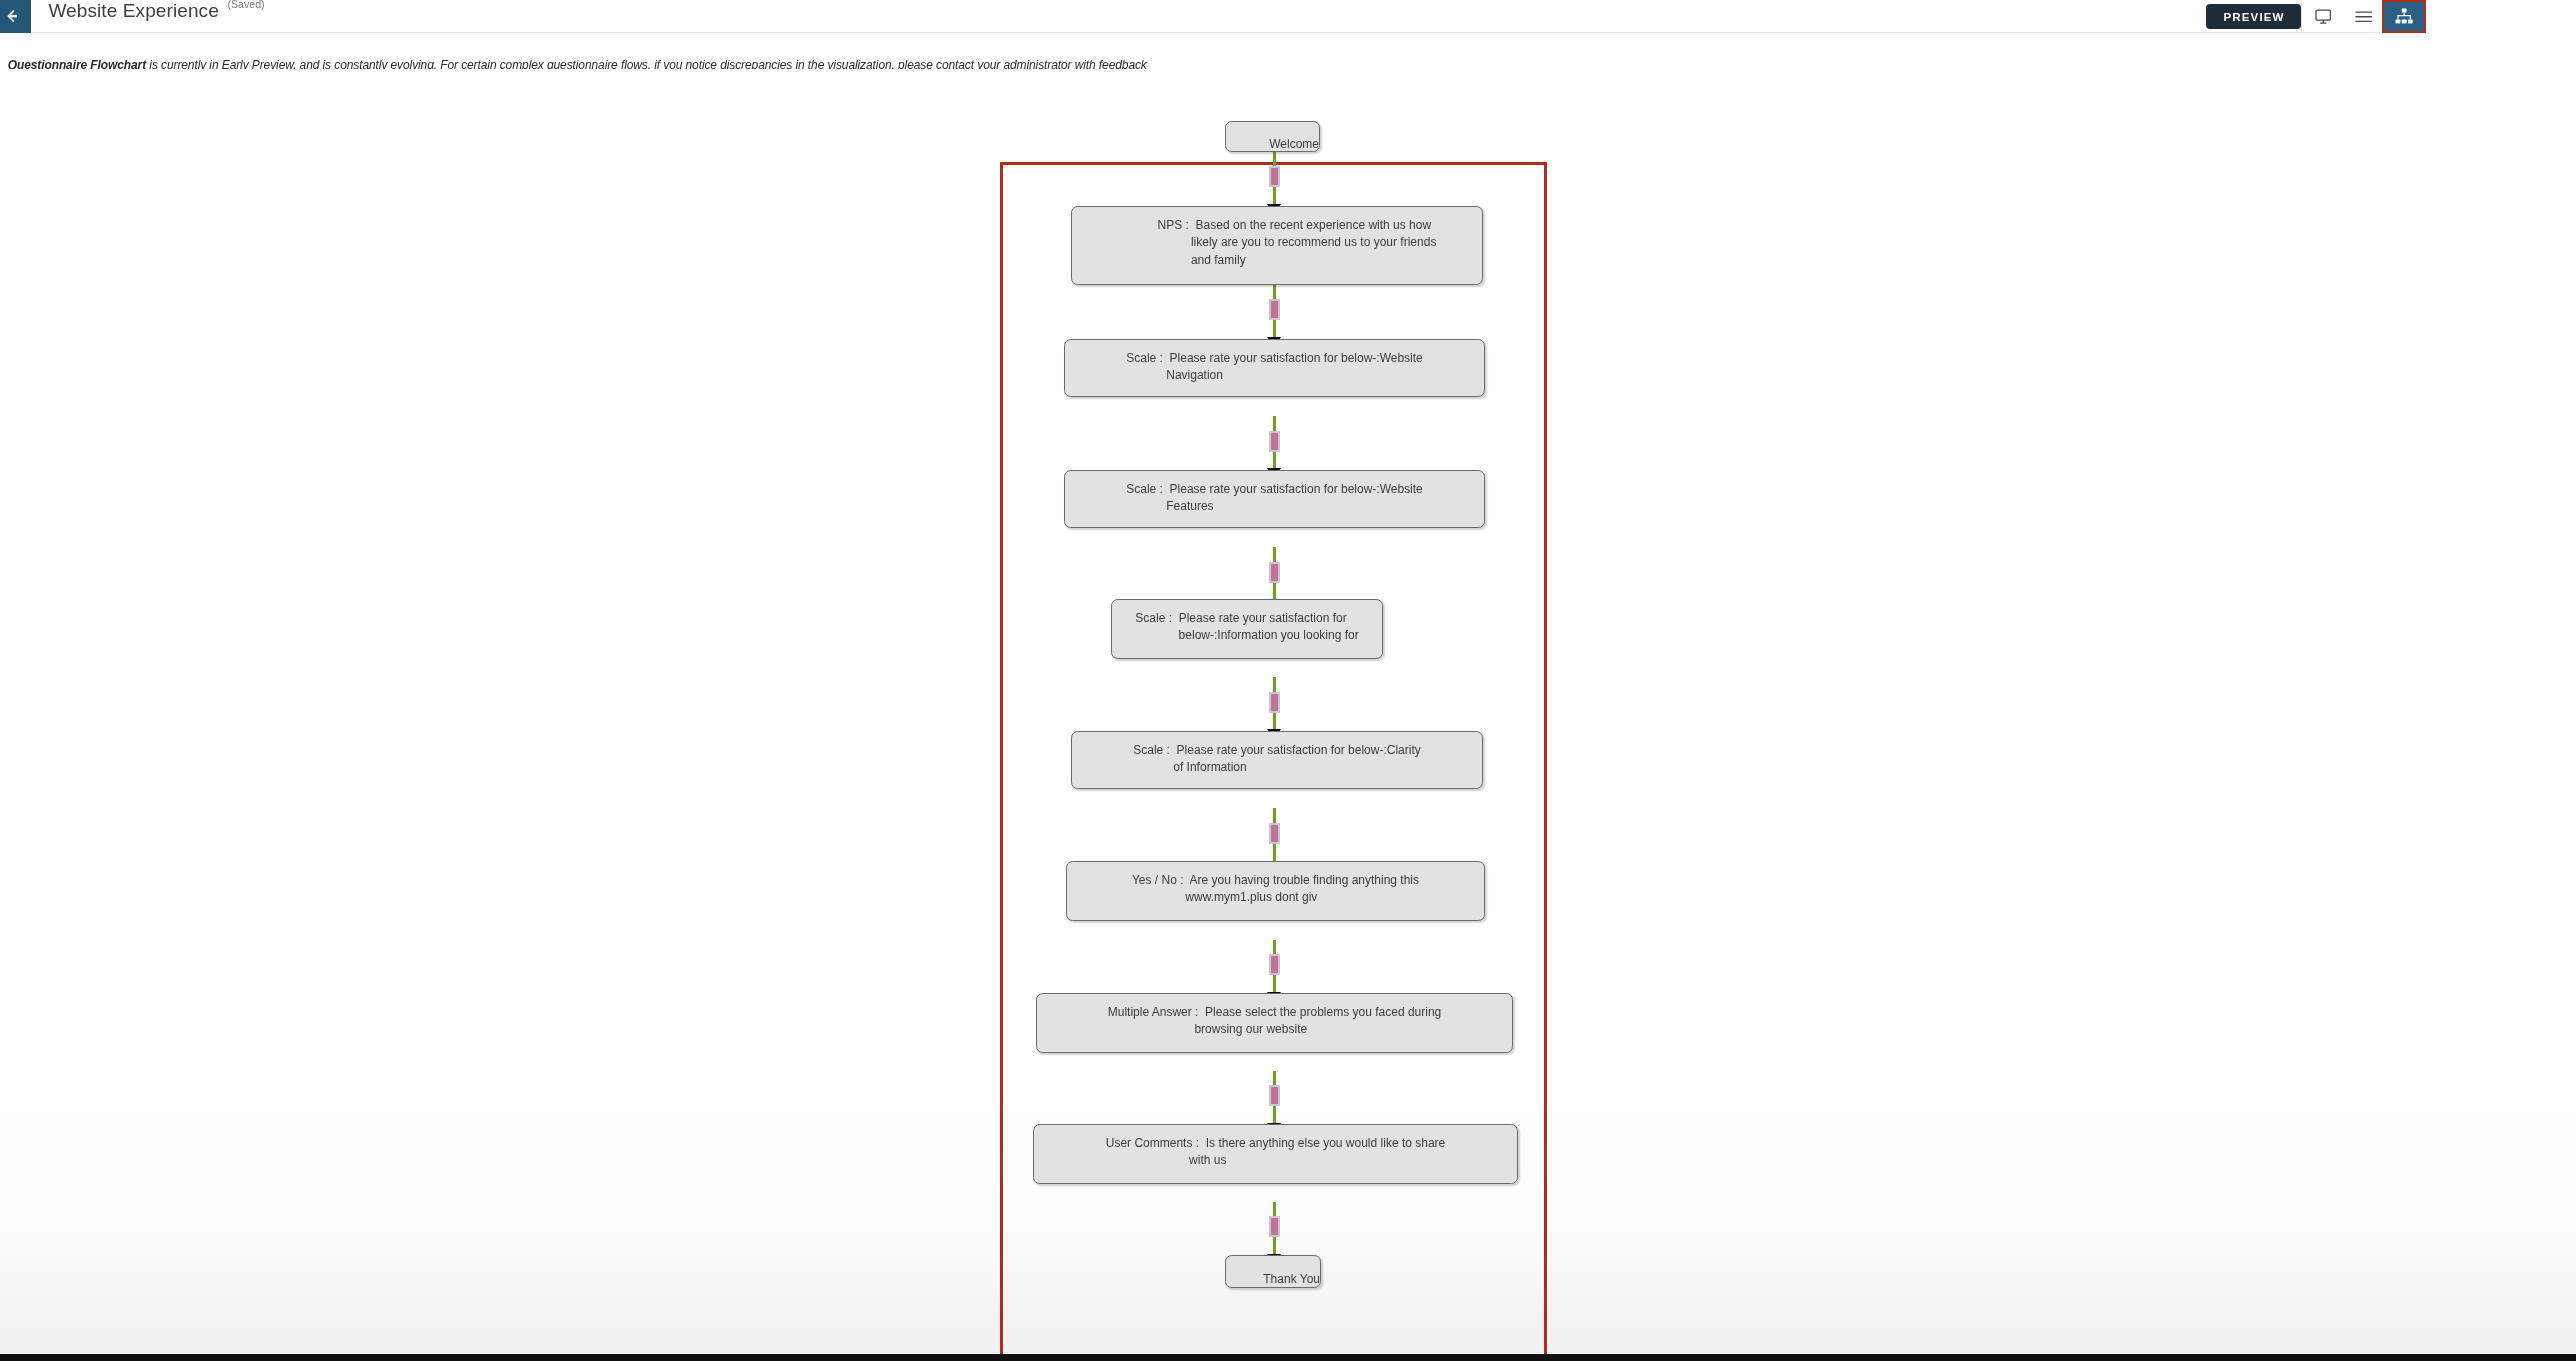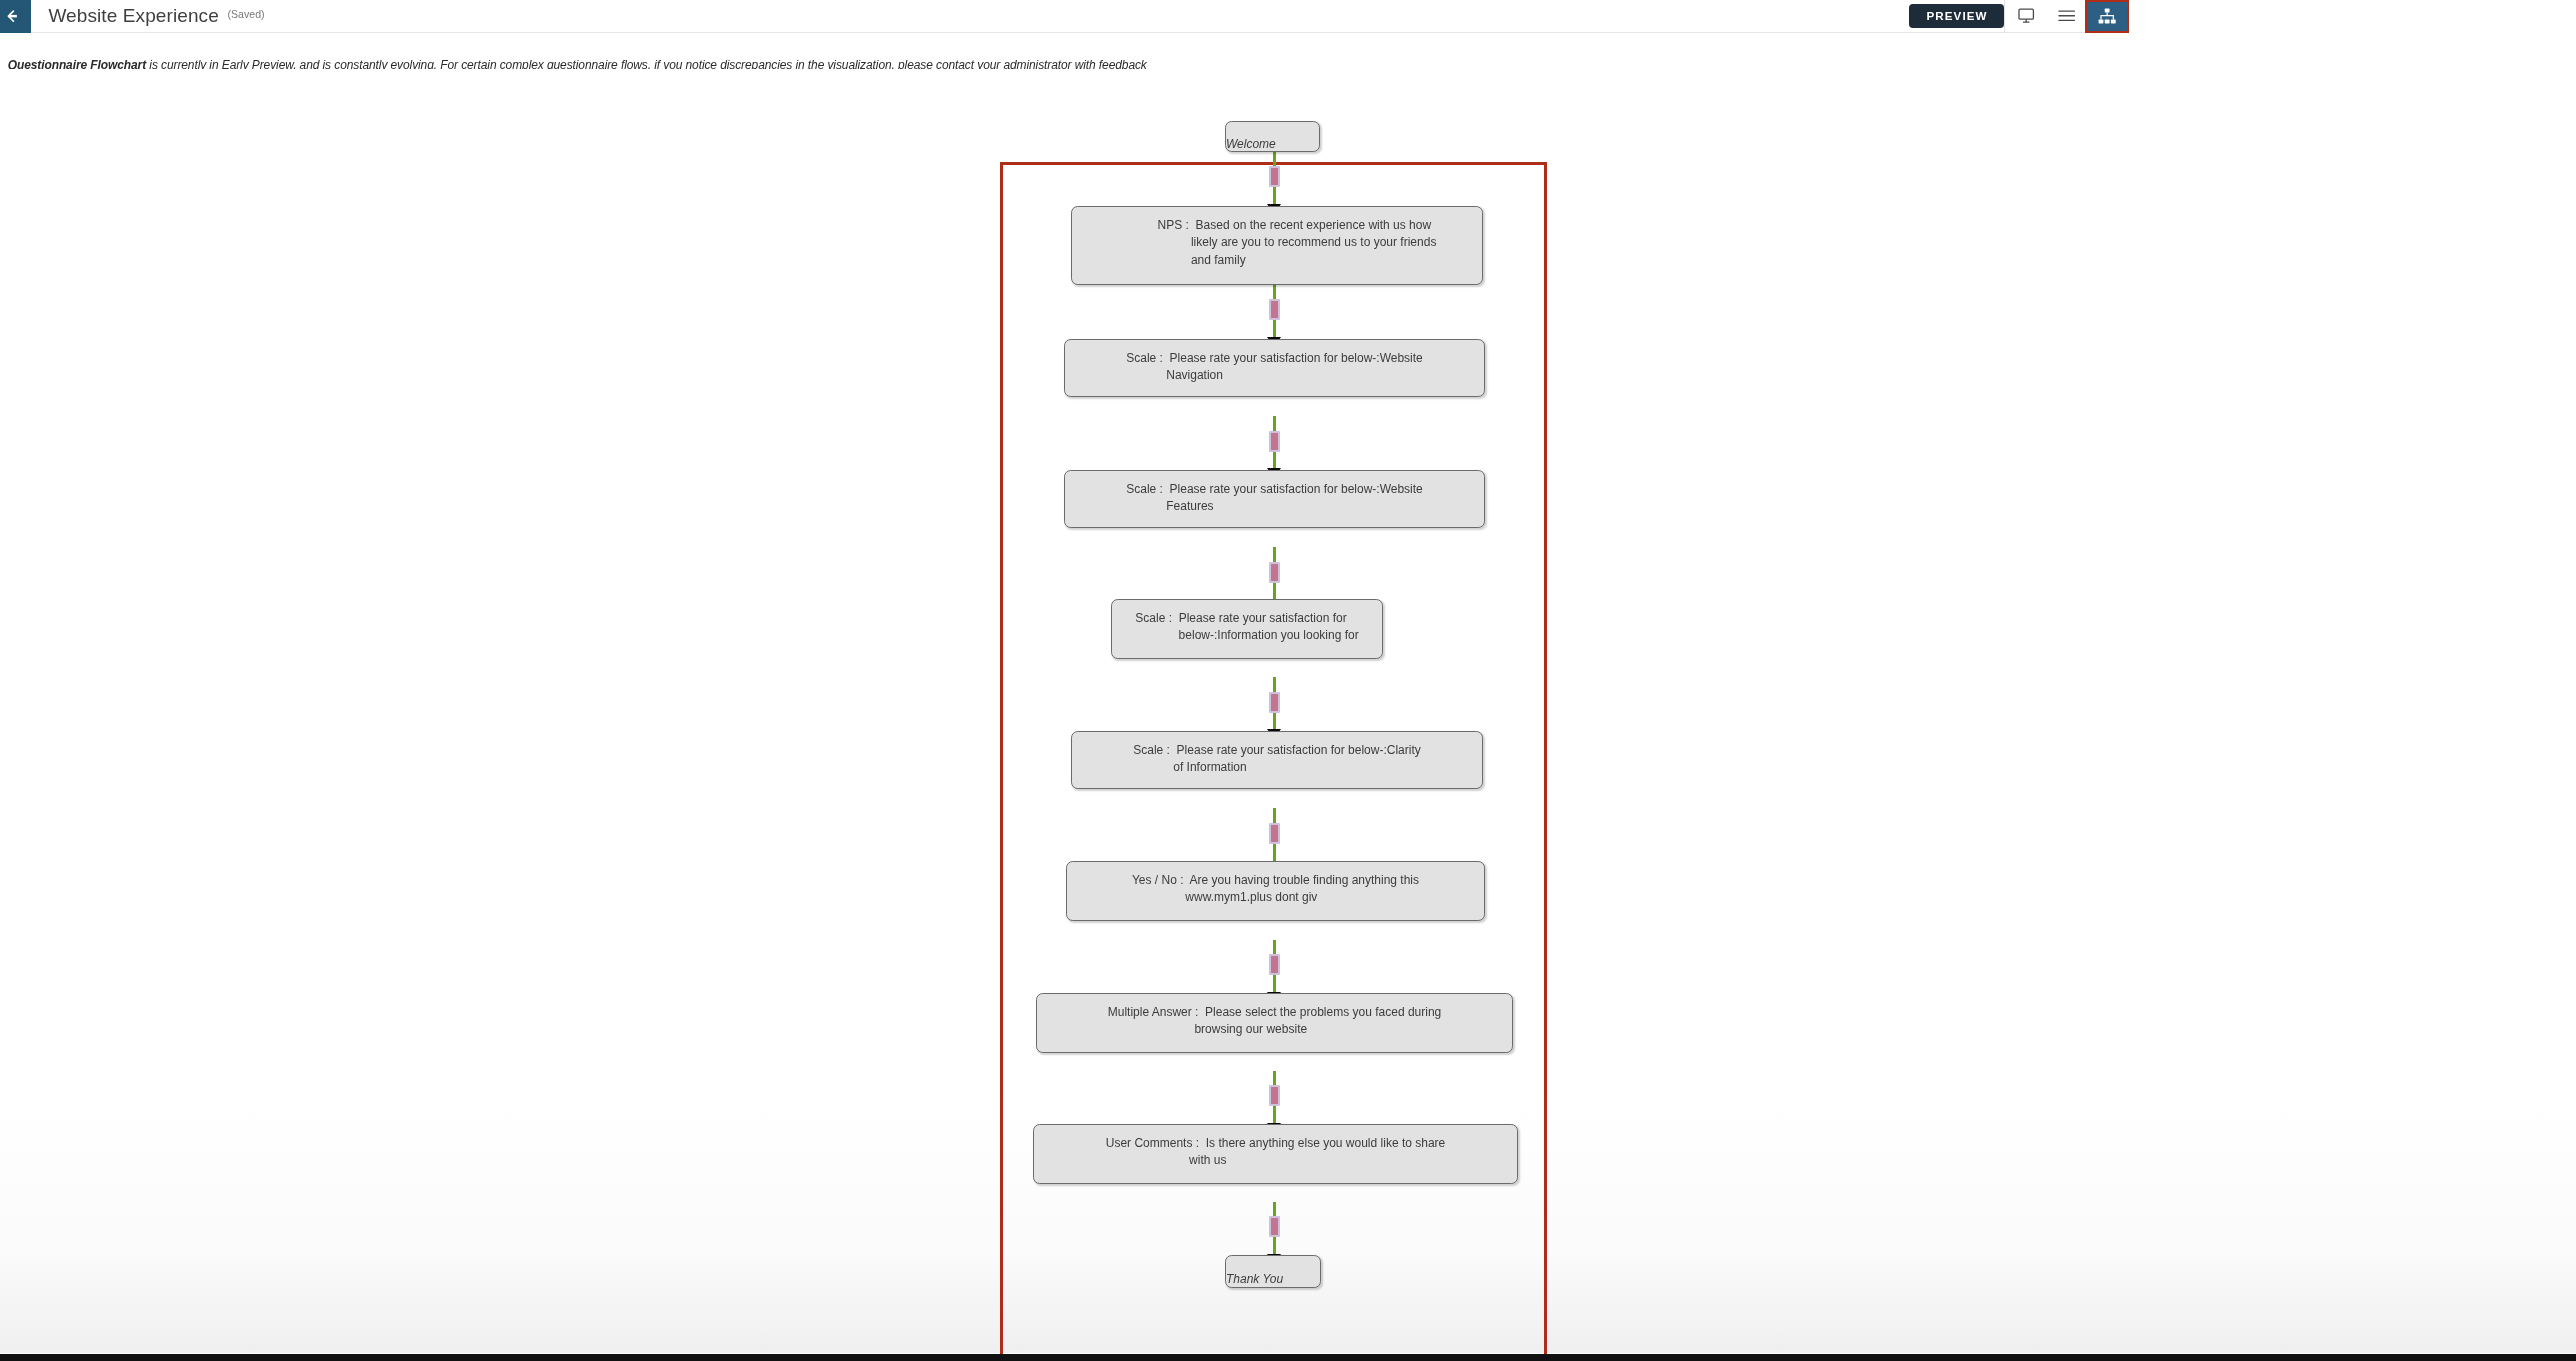--- a/index.html
+++ b/index.html
@@ -15,10 +15,10 @@
   
   .appbar {
     position: absolute; left: 0; top: 0;
-    width: 2129px; height: 33px;
+    width: 2426px; height: 33px;
     background: #ffffff;
     border-bottom: 1.9px solid #e6e6e6;
-    display: flex; align-items: center;
+    display: flex; align-items: flex-start;
   }
   .backbtn {
     width: 31px; height: 33px;

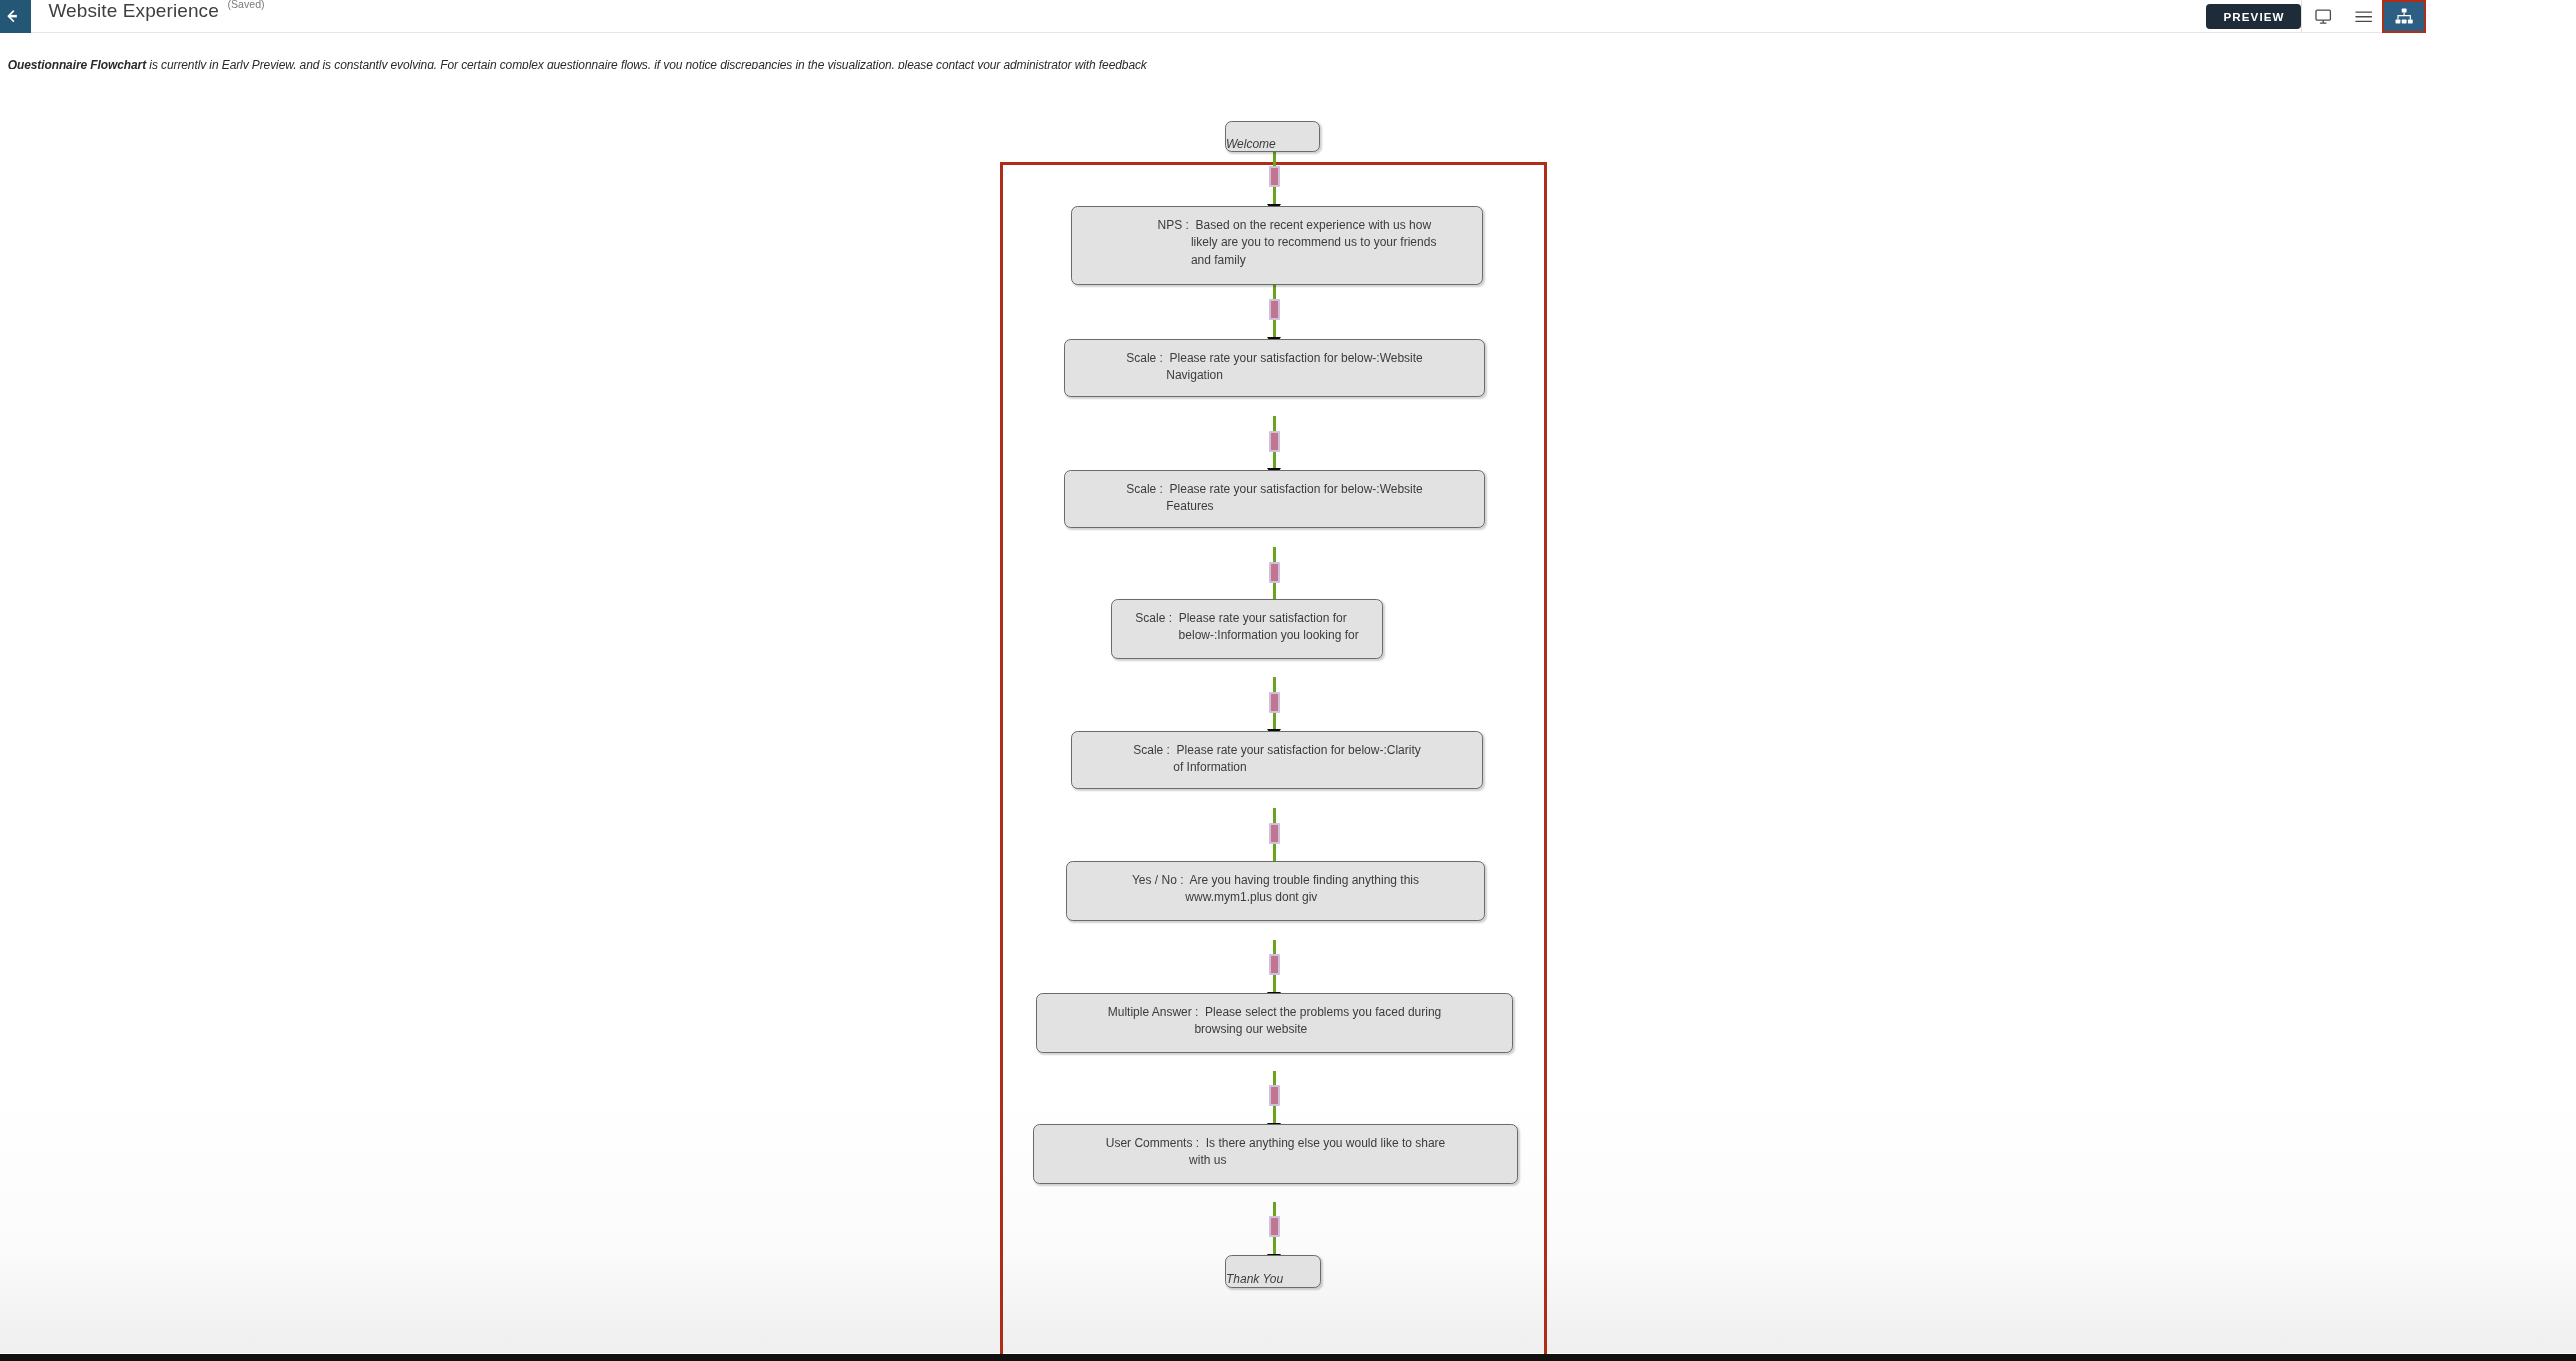--- a/index.html
+++ b/index.html
@@ -130,7 +130,7 @@
     white-space: pre;
     text-align: left;
   }
-  .node.center { align-items: center; padding-top: 16px; justify-content: flex-start; font-style: italic; }
+  .node.center { align-items: center; padding-top: 16px; justify-content: flex-end; }
   .node-text { display: block; }
 
   

